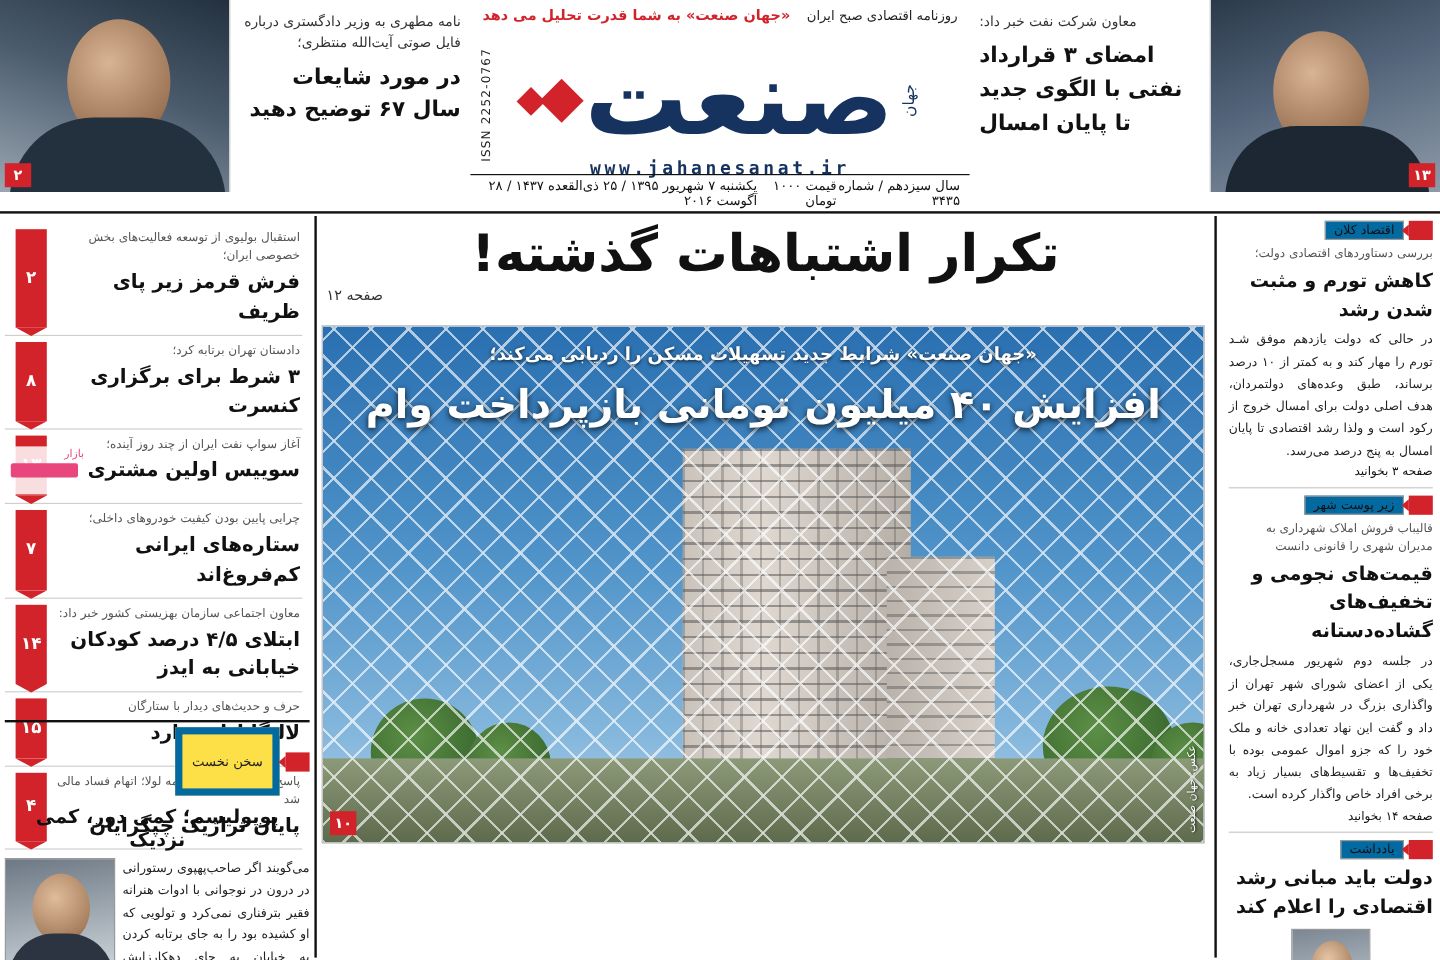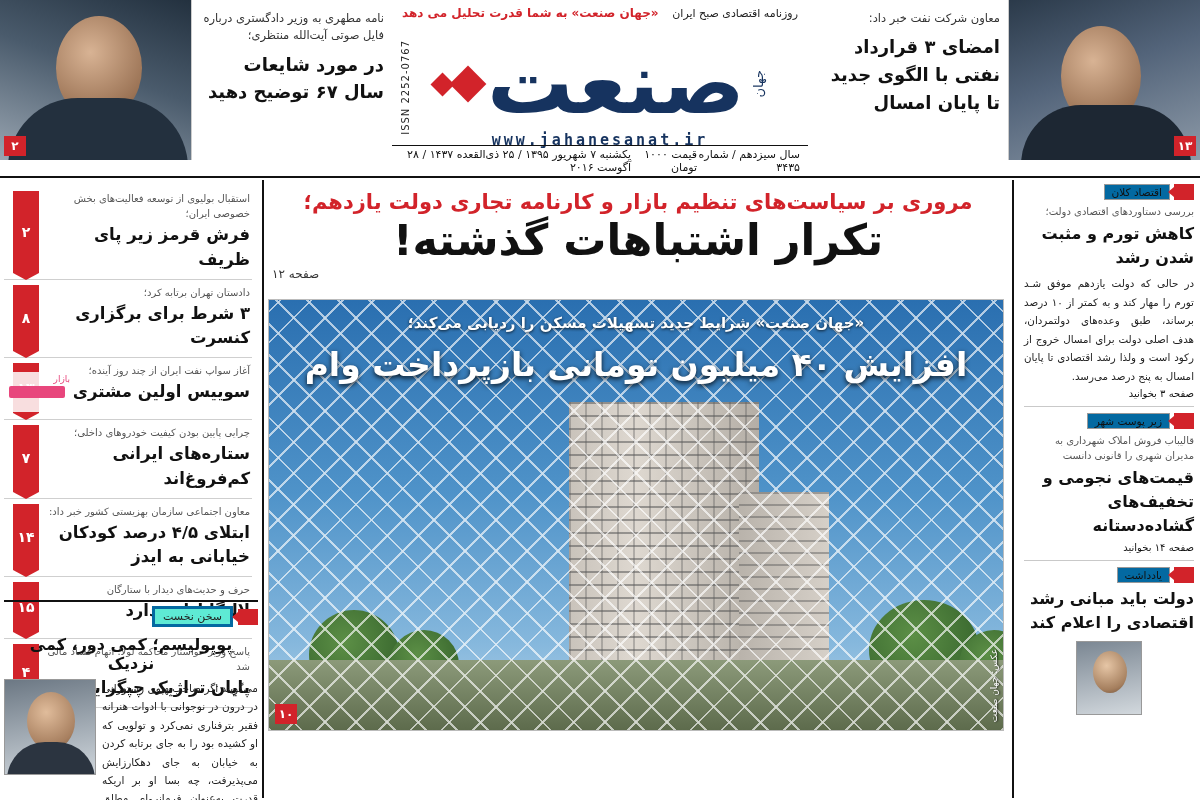--- a/index.html
+++ b/index.html
@@ -59,7 +59,7 @@
 
   .mh-teaser {
     width: 200px; padding: 10px 8px 0 8px;
-    text-align: right; direction: rtl;
+    text-align: left; direction: rtl;
   }
   .mh-teaser.right-t { text-align: right; }
   .mh-kicker {

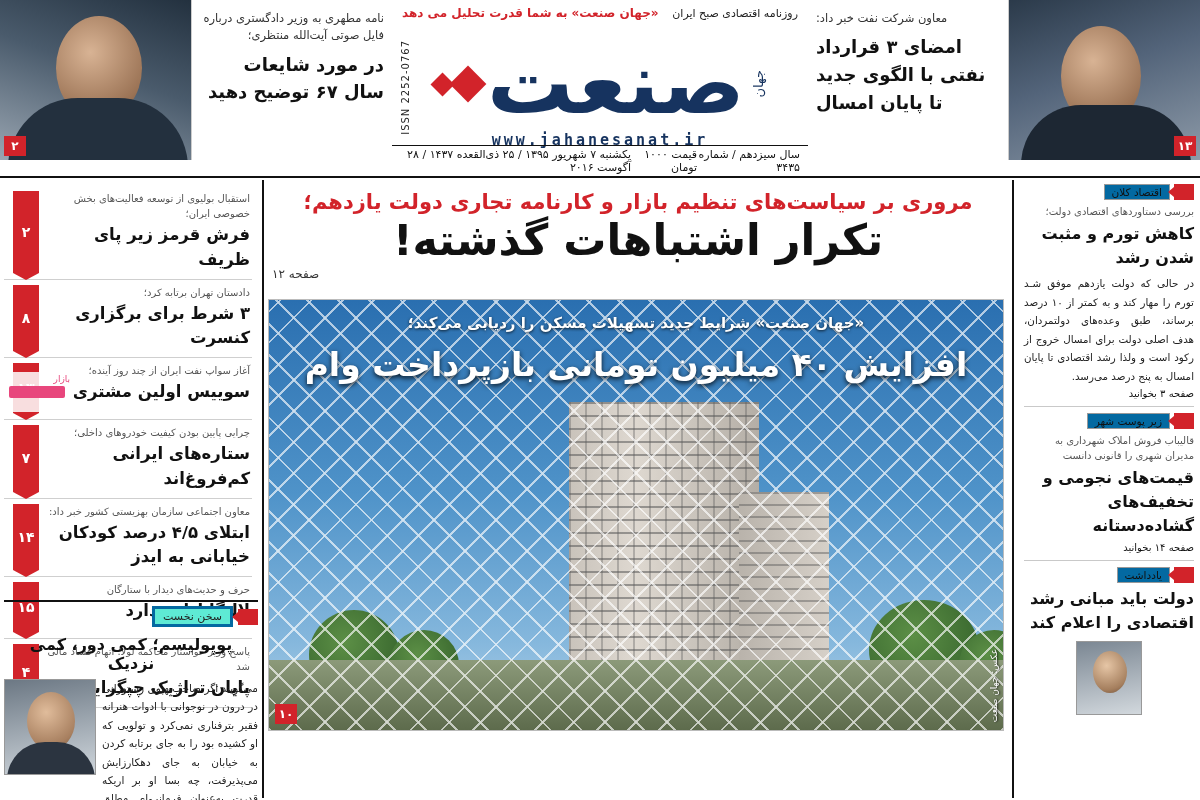--- a/index.html
+++ b/index.html
@@ -446,7 +446,6 @@
   </div>
 
   <div class="center">
-    <div class="lead-kicker">مروری بر سیاست‌های تنظیم بازار و کارنامه تجاری دولت یازدهم؛</div>
     <div class="lead-head">تکرار اشتباهات گذشته!</div>
     <div class="lead-page">صفحه ۱۲</div>
 

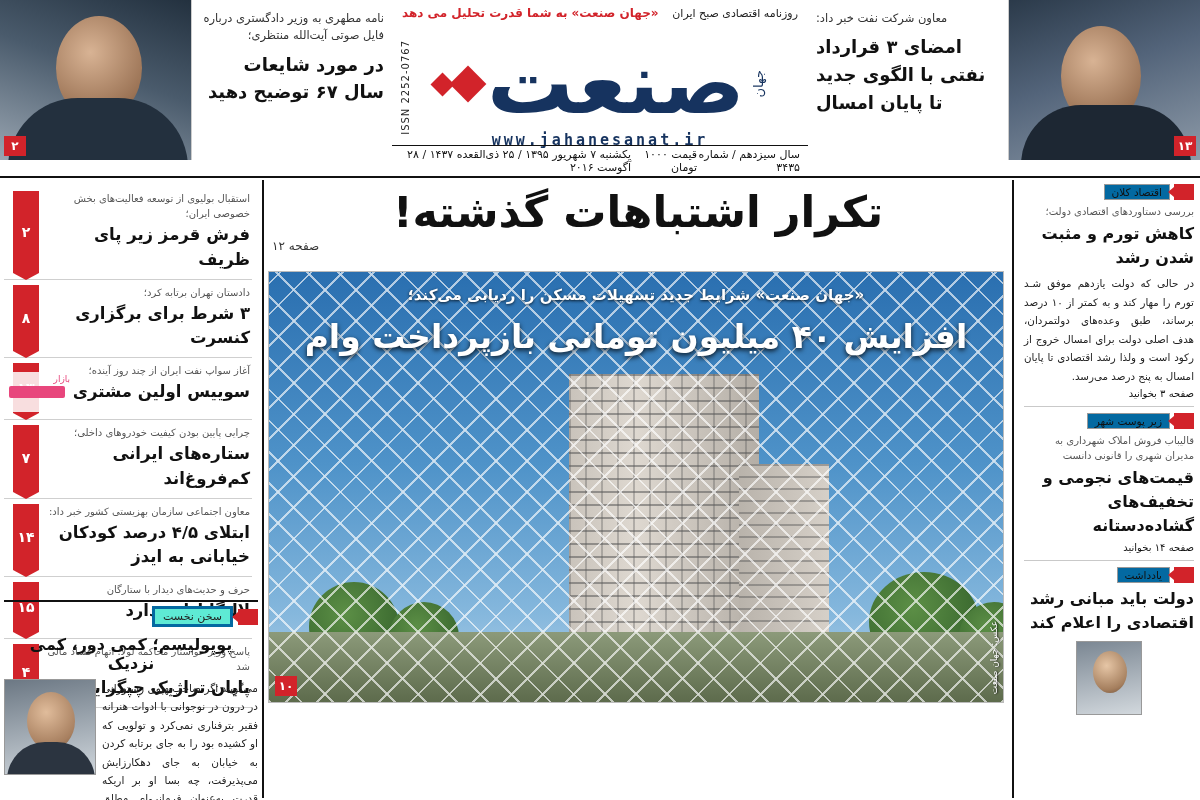--- a/index.html
+++ b/index.html
@@ -488,6 +488,7 @@
     </div>
     <div class="art-kicker">قالیباب فروش املاک شهرداری به مدیران شهری را قانونی دانست</div>
     <div class="art-title">قیمت‌های نجومی و تخفیف‌های گشاده‌دستانه</div>
+    <div class="art-body">در جلسه دوم شهریور مسجل‌جاری، یکی از اعضای شورای شهر تهران از واگذاری بزرگ در شهرداری تهران خبر داد و گفت این نهاد تعدادی خانه و ملک خود را که جزو اموال عمومی بوده با تخفیف‌ها و تقسیط‌های بسیار زیاد به برخی افراد خاص واگذار کرده است.</div>
     <div class="art-cont">صفحه ۱۴ بخوانید</div>
 
     <div class="hr-thin"></div>

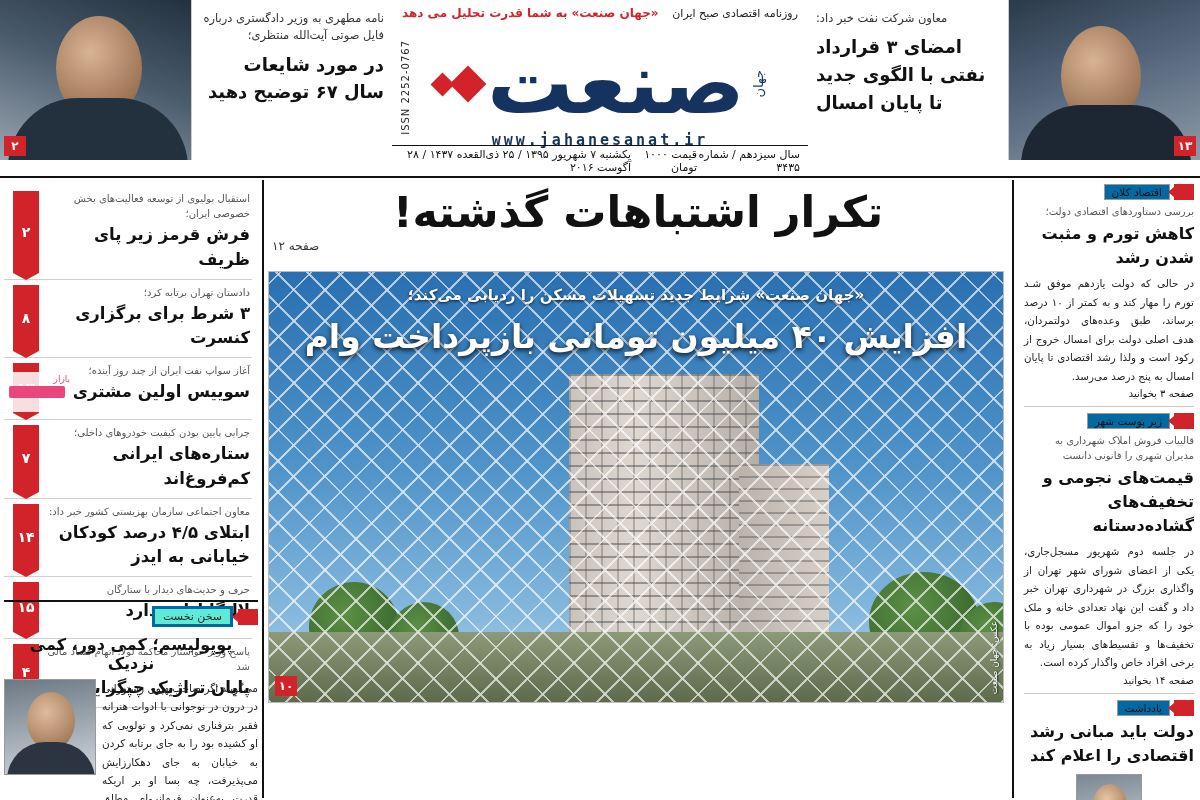--- a/index.html
+++ b/index.html
@@ -159,8 +159,8 @@
     gap: 5px; direction: rtl;
   }
   .tag-chip {
-    background: #5eead4; border: 3px solid #0369a1; font-size: 11px;
-    padding: 1px 8px; color: #222;
+    background: #fde047; border: 6px solid #0369a1; font-size: 11px;
+    padding: 16px 8px; color: #222;
   }
   .tag-mark {
     width: 20px; height: 16px; background: #d2232a; position: relative;

